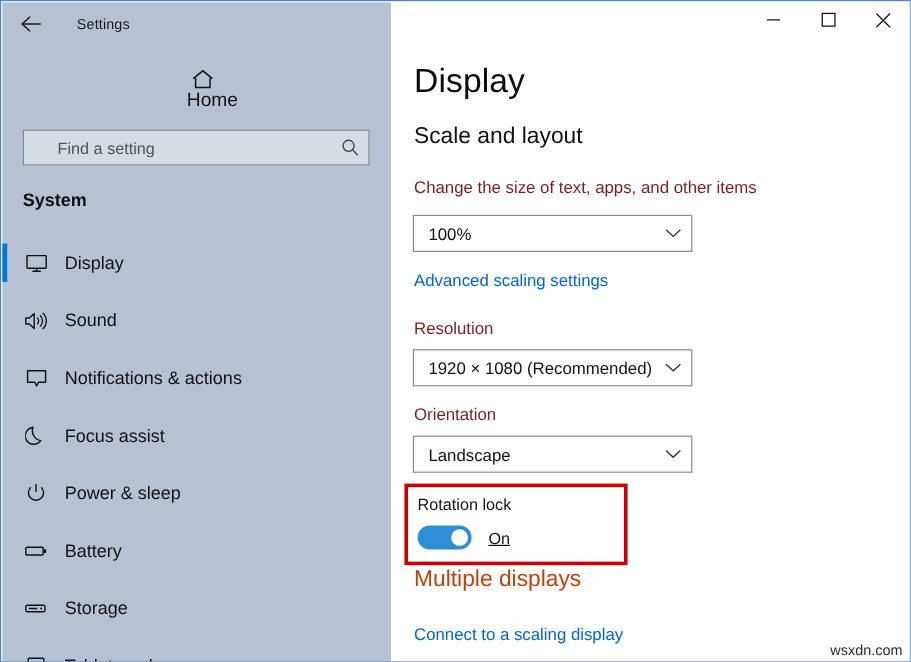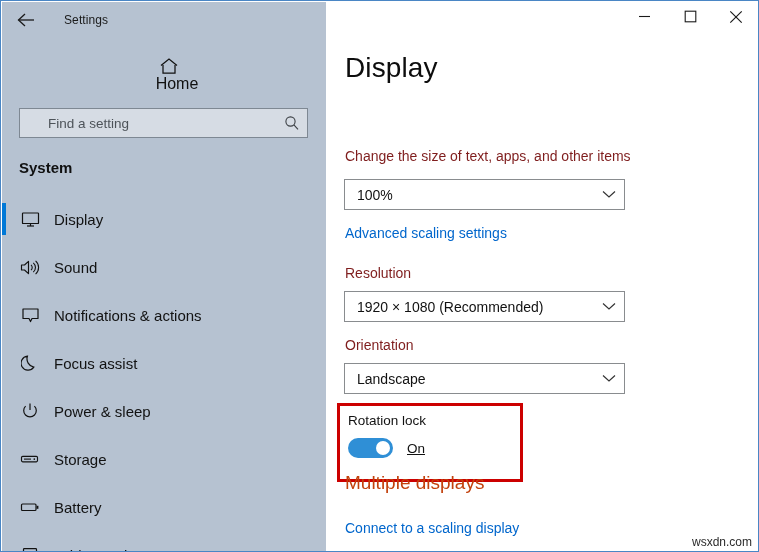--- a/index.html
+++ b/index.html
@@ -399,6 +399,7 @@
 
     <div id="page-title">Display</div>
 
+    <div id="h2-scale">Scale and layout</div>
 
     <div class="field-label" style="top:146px;">Change the size of text, apps, and other items</div>
 

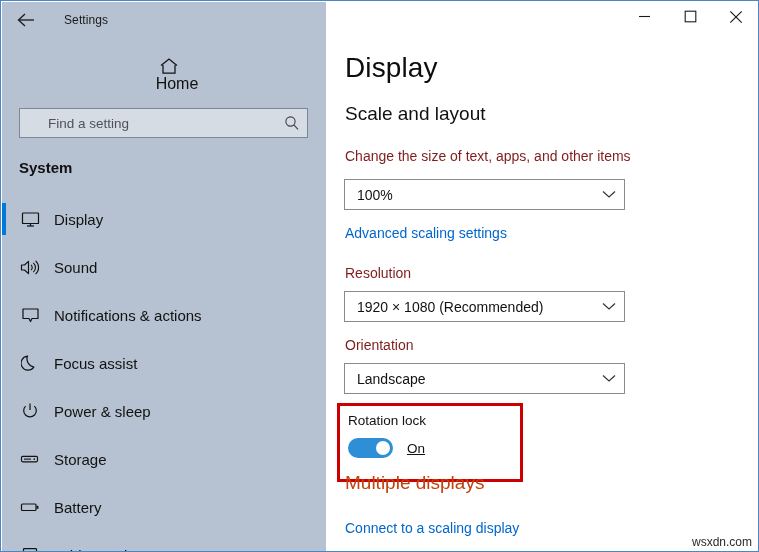--- a/index.html
+++ b/index.html
@@ -158,7 +158,7 @@
   .combo {
     position: absolute;
     left: 18px;
-    width: 281px; height: 31px;
+    width: 233px; height: 31px;
     background: #fff;
     border: 1px solid #898c8f;
     display: flex; align-items: center;

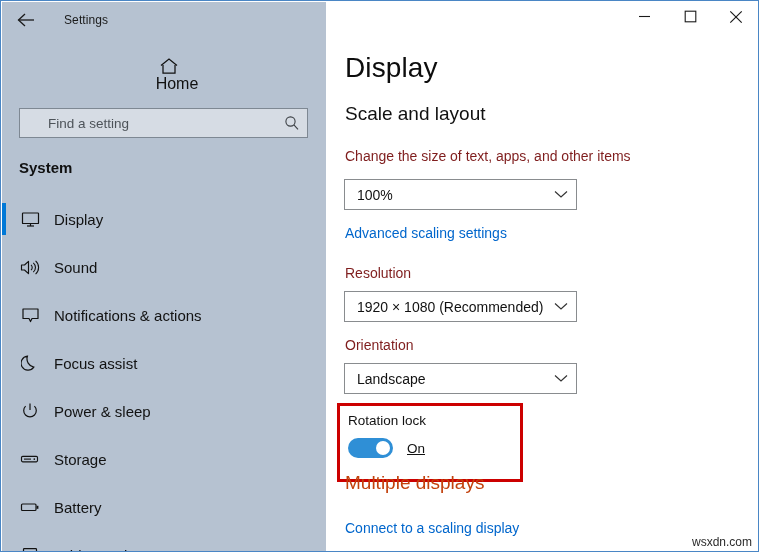--- a/index.html
+++ b/index.html
@@ -184,7 +184,7 @@
   #rotation-box {
     position: absolute;
     left: 11px; top: 401px;
-    width: 186px; height: 79px;
+    width: 186px; height: 68px;
     border: 3px solid #cc0000;
     background: #ffffff;
   }

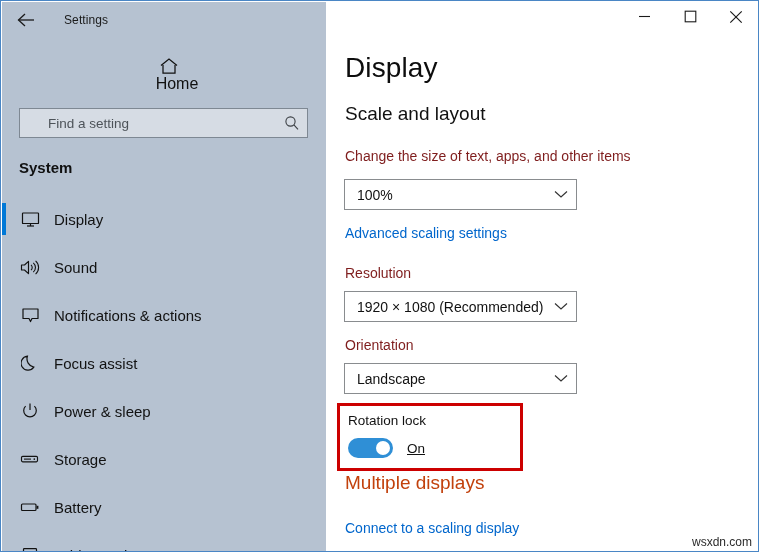--- a/index.html
+++ b/index.html
@@ -336,6 +336,17 @@
       <div class="nav-item">
         <span class="accent"></span>
         <span class="nav-ic">
+          <svg width="20" height="14" viewBox="0 0 20 14">
+            <rect x="1.5" y="4" width="14.5" height="6.5" rx="1" fill="none" stroke="#121212" stroke-width="1.2"></rect>
+            <rect x="16.6" y="5.8" width="1.8" height="3" fill="#121212"></rect>
+          </svg>
+        </span>
+        <span class="nav-label">Battery</span>
+      </div>
+
+      <div class="nav-item">
+        <span class="accent"></span>
+        <span class="nav-ic">
           <svg width="20" height="12" viewBox="0 0 20 12">
             <rect x="1.5" y="3.4" width="16" height="5.4" rx="1.2" fill="none" stroke="#121212" stroke-width="1.15"></rect>
             <line x1="4" y1="6.1" x2="11" y2="6.1" stroke="#121212" stroke-width="1.1"></line>
@@ -343,17 +354,6 @@
           </svg>
         </span>
         <span class="nav-label">Storage</span>
-      </div>
-
-      <div class="nav-item">
-        <span class="accent"></span>
-        <span class="nav-ic">
-          <svg width="20" height="14" viewBox="0 0 20 14">
-            <rect x="1.5" y="4" width="14.5" height="6.5" rx="1" fill="none" stroke="#121212" stroke-width="1.2"></rect>
-            <rect x="16.6" y="5.8" width="1.8" height="3" fill="#121212"></rect>
-          </svg>
-        </span>
-        <span class="nav-label">Battery</span>
       </div>
 
       <div class="nav-item">

